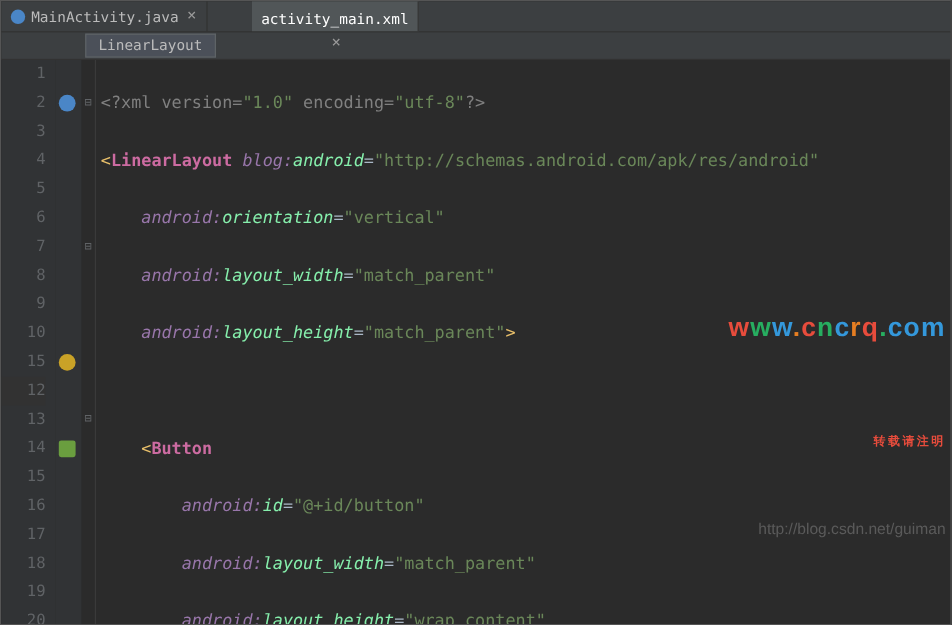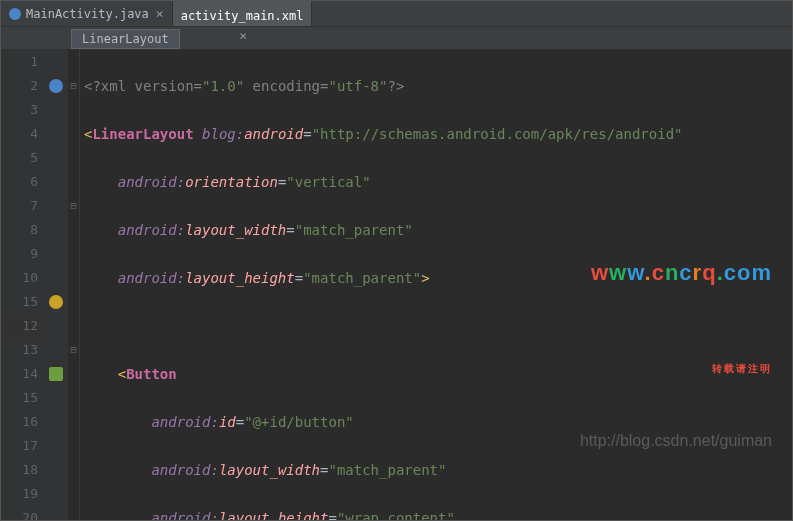--- a/index.html
+++ b/index.html
@@ -18,6 +18,7 @@
   background: #3c3f41;
   border-bottom: 1px solid #323232;
   height: 26px;
+  gap: 37px;
 }
 .tab {
   display: flex;

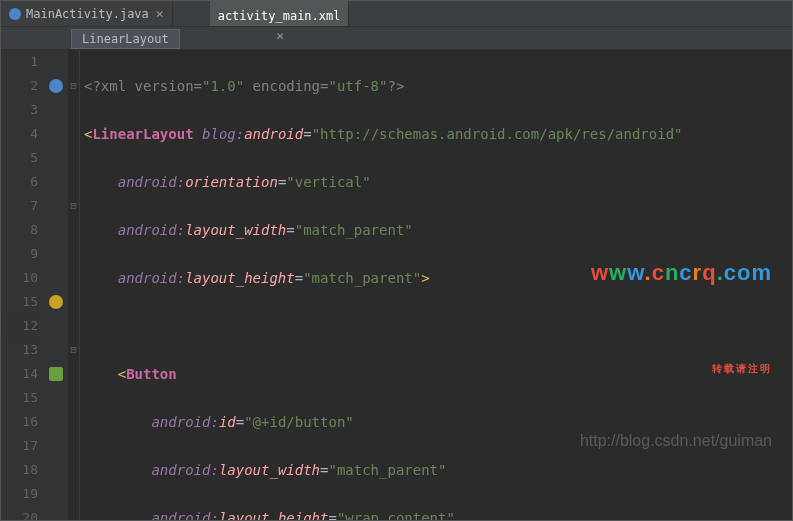--- a/index.html
+++ b/index.html
@@ -93,7 +93,7 @@
 .t-tag-pink { color: #cc6ba1; font-weight: bold; }
 .t-angle { color: #e8bf6a; }
 .t-ns { color: #9876aa; font-style: italic; }
-.t-attr { color: #fca5a5; font-style: italic; }
+.t-attr { color: #86efac; font-style: italic; }
 .t-eq { color: #a9b7c6; }
 .t-str { color: #6a8759; }
 .t-pi { color: #808080; }

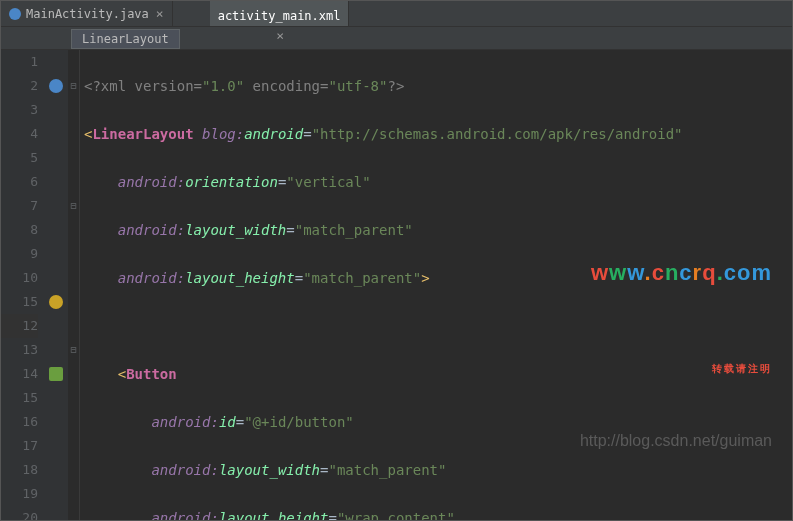--- a/index.html
+++ b/index.html
@@ -99,7 +99,7 @@
 .t-pi { color: #808080; }
 .watermark {
   position: absolute;
-  right: 20px;
+  right: 4px;
   bottom: 20px;
   text-align: right;
   font-family: sans-serif;

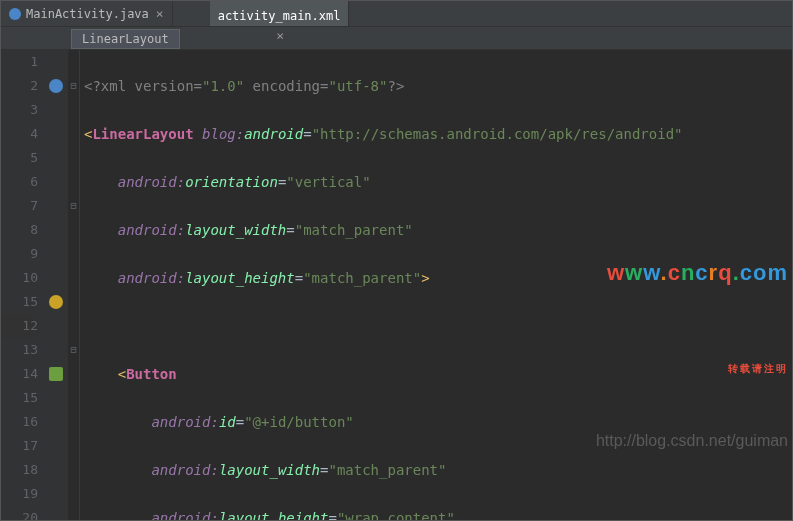--- a/index.html
+++ b/index.html
@@ -111,7 +111,7 @@
 .wm1 .b { color: #3498db; }
 .wm1 .o { color: #e67e22; }
 .wm2 { font-size: 10px; color: #e74c3c; font-weight: bold; letter-spacing: 2px; }
-.wm3 { font-size: 16px; color: #5a5a5a; }
+.wm3 { font-size: 13px; color: #5a5a5a; }
 </style>
 </head>
 <body>

